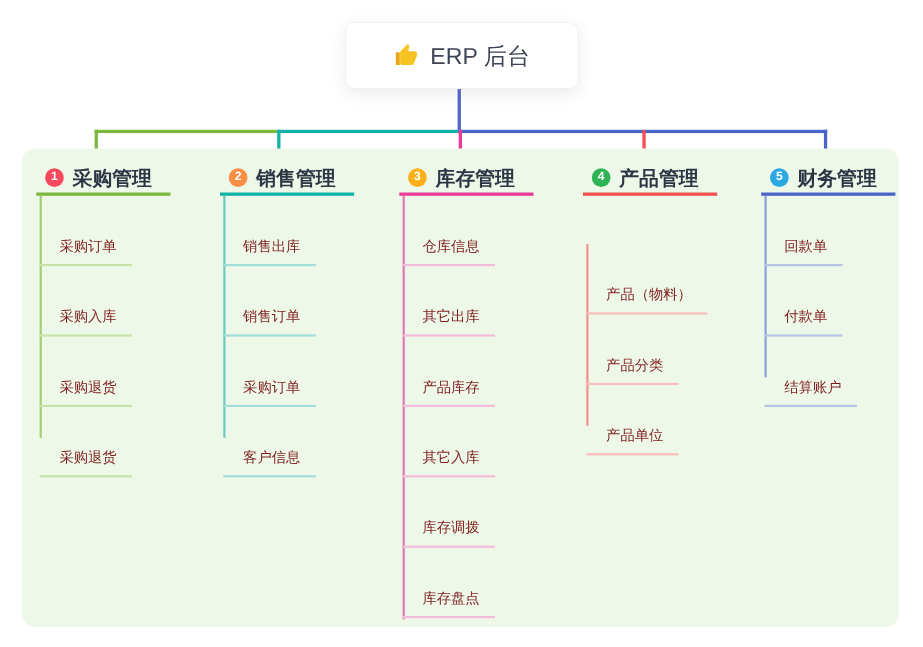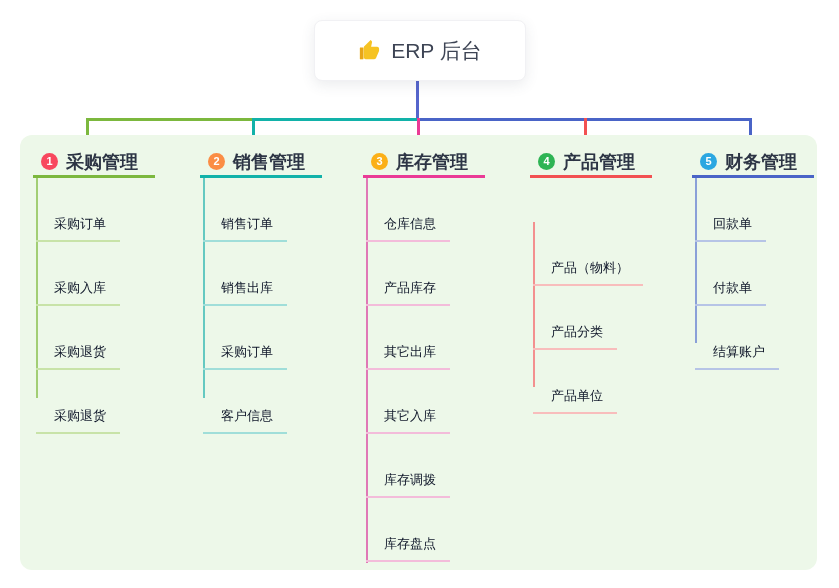--- a/index.html
+++ b/index.html
@@ -44,7 +44,7 @@
     position:relative;height:55px;display:flex;align-items:flex-end;
     padding:0 14px 7px 18px;margin-left:3px;
     border-bottom:2px solid #ccc;width:fit-content;
-    font-size:13px;color:#0f172a;white-space:nowrap;cursor:pointer;
+    font-size:13px;color:#7f1d1d;white-space:nowrap;cursor:pointer;
   }
 </style>
 </head>

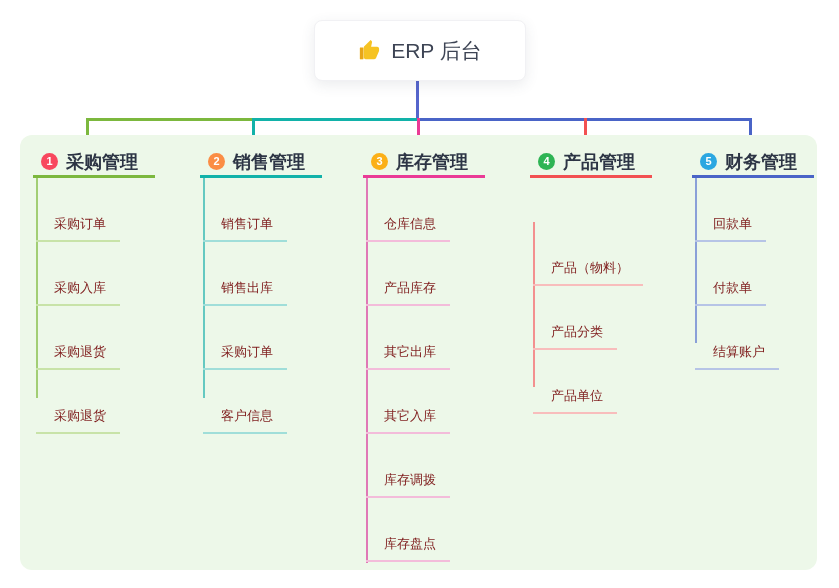--- a/index.html
+++ b/index.html
@@ -97,8 +97,8 @@
         </div>
         <div class="children">
           <div class="trunk" style="background: rgb(101, 201, 193); height: 220px;"></div>
+          <div class="child" style="border-bottom-color: rgb(160, 222, 217);">销售出库</div>
           <div class="child" style="border-bottom-color: rgb(160, 222, 217);">销售订单</div>
-          <div class="child" style="border-bottom-color: rgb(160, 222, 217);">销售出库</div>
           <div class="child" style="border-bottom-color: rgb(160, 222, 217);">采购订单</div>
           <div class="child" style="border-bottom-color: rgb(160, 222, 217);">客户信息</div>
         </div>

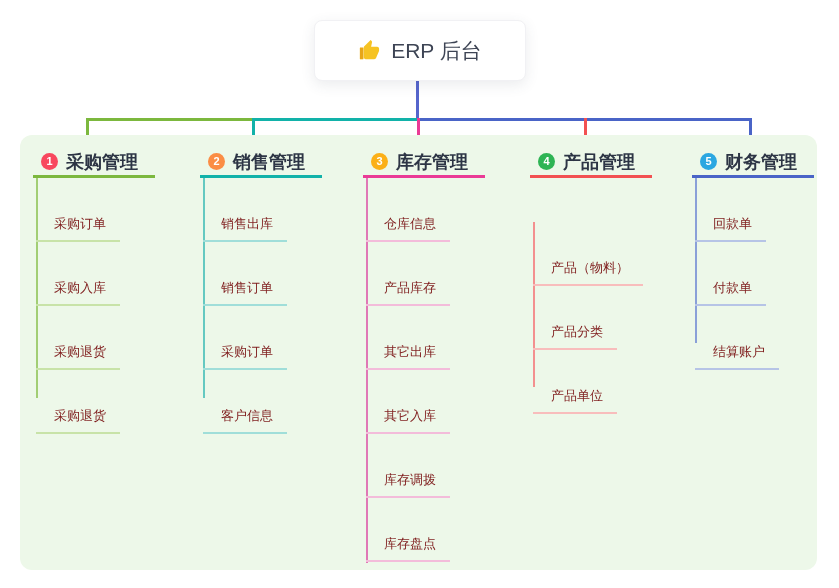--- a/index.html
+++ b/index.html
@@ -111,8 +111,8 @@
         <div class="children">
           <div class="trunk" style="background: rgb(224, 120, 182); height: 385px;"></div>
           <div class="child" style="border-bottom-color: rgb(243, 188, 218);">仓库信息</div>
+          <div class="child" style="border-bottom-color: rgb(243, 188, 218);">其它出库</div>
           <div class="child" style="border-bottom-color: rgb(243, 188, 218);">产品库存</div>
-          <div class="child" style="border-bottom-color: rgb(243, 188, 218);">其它出库</div>
           <div class="child" style="border-bottom-color: rgb(243, 188, 218);">其它入库</div>
           <div class="child" style="border-bottom-color: rgb(243, 188, 218);">库存调拨</div>
           <div class="child" style="border-bottom-color: rgb(243, 188, 218);">库存盘点</div>

